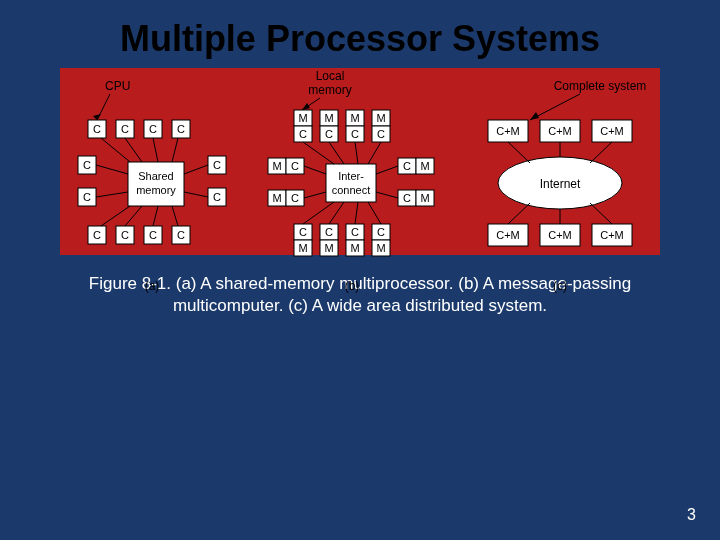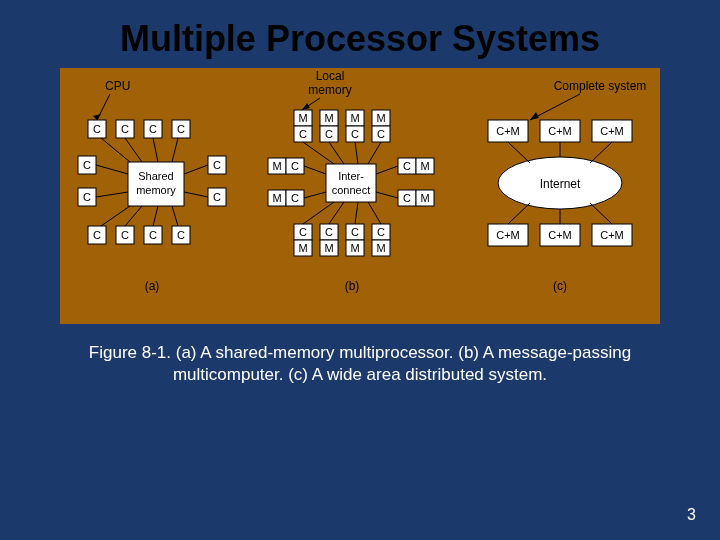--- a/index.html
+++ b/index.html
@@ -4,7 +4,7 @@
 <style>
   html,body{margin:0;padding:0;width:720px;height:540px;background:#1b3a6b;font-family:Arial,Helvetica,sans-serif;}
   .title{color:#000;font-size:36px;font-weight:bold;text-align:center;padding:18px 0 8px 0;}
-  .figure{background:#a16207;margin:0 60px;width:600px;height:256px;position:relative;}
+  .figure{background:#b91c1c;margin:0 60px;width:600px;height:187px;position:relative;}
   .caption{color:#fff;font-size:17px;margin:18px 60px 0 60px;line-height:1.3;text-align:center;}
   .pagenum{color:#fff;font-size:16px;position:absolute;right:24px;bottom:16px;}
   svg{display:block;}

